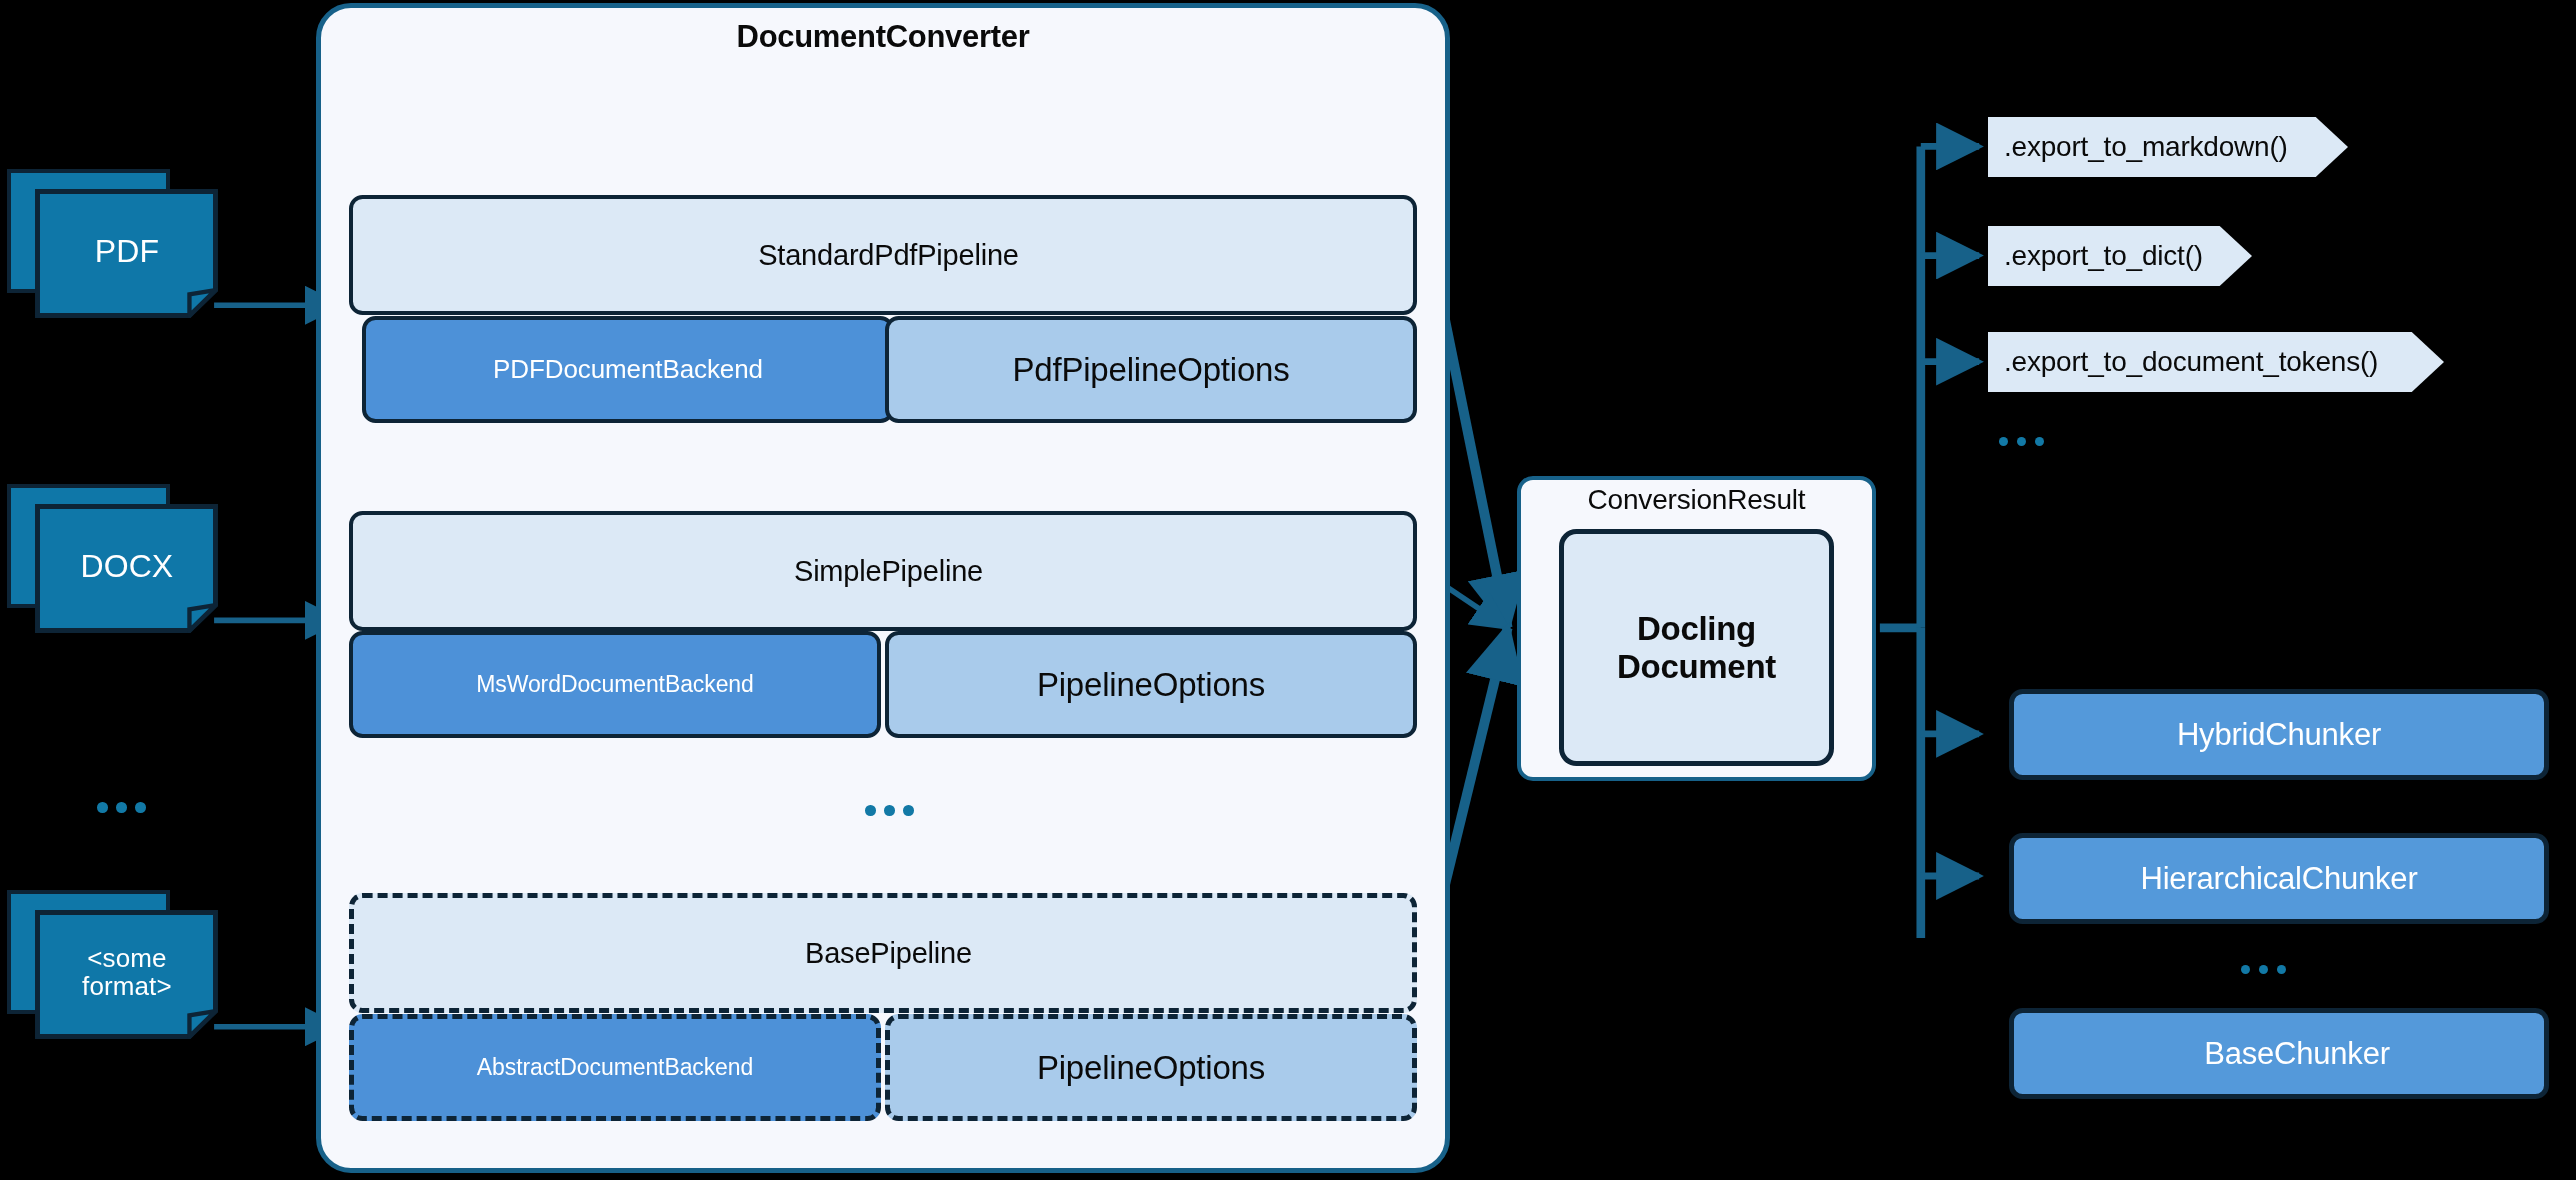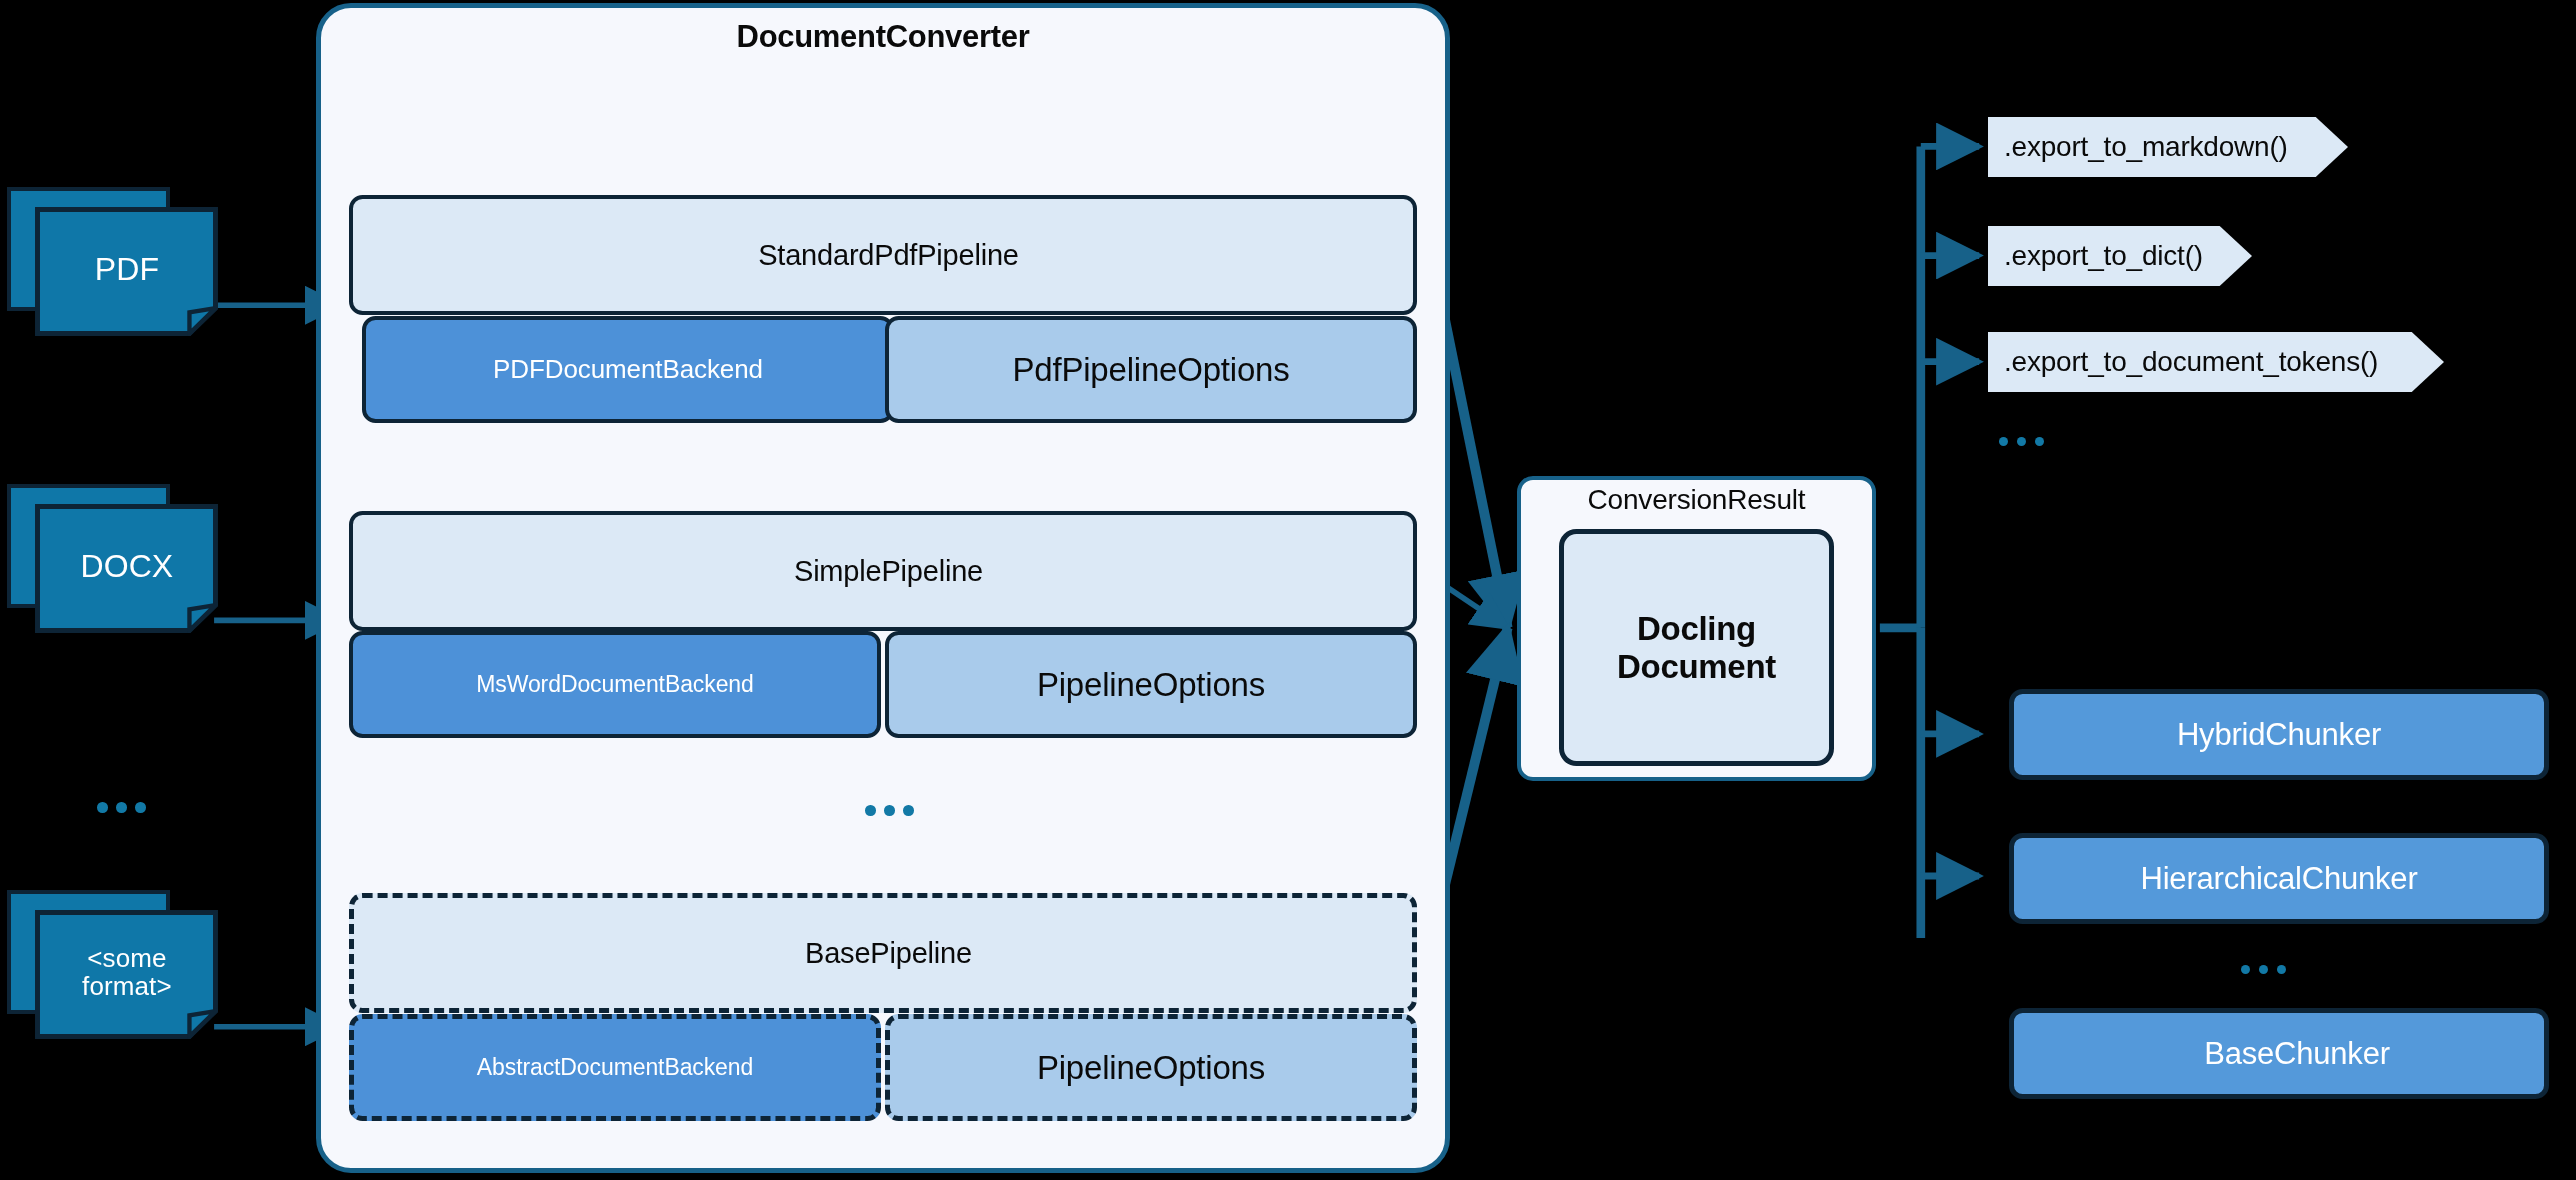--- a/index.html
+++ b/index.html
@@ -194,7 +194,7 @@
     <path d="M 3096 1412 L 3190 1412" stroke="#176189" stroke-width="11" fill="none" marker-end="url(#ah)"></path>
   </svg>
 
-  <div class="doc-stack" style="left:7.4px;top:169px;width:211px;height:149px;margin-top:18px;">
+  <div class="doc-stack" style="left:7.4px;top:169px;width:211px;height:149px;">
     <div class="doc-back" style="width:163px;height:124px;"></div>
     <div class="doc-front-wrap" style="left:28px;top:20px;width:183px;height:129px;">
       <svg class="doc-front-svg" width="183" height="129" viewBox="0 0 295 208" xmlns="http://www.w3.org/2000/svg">

